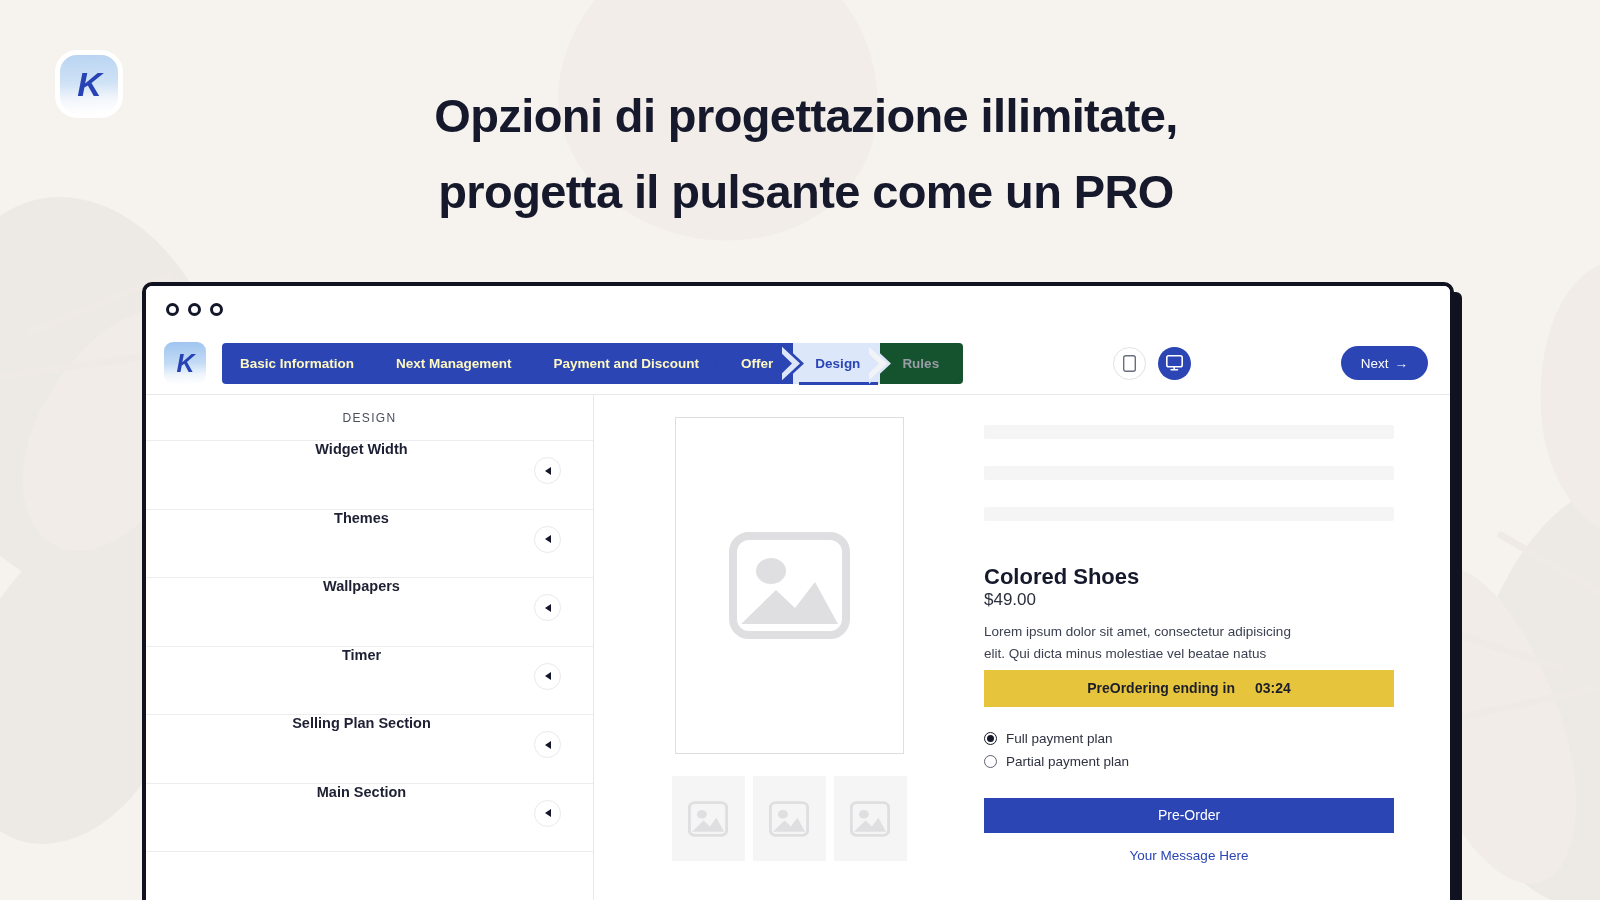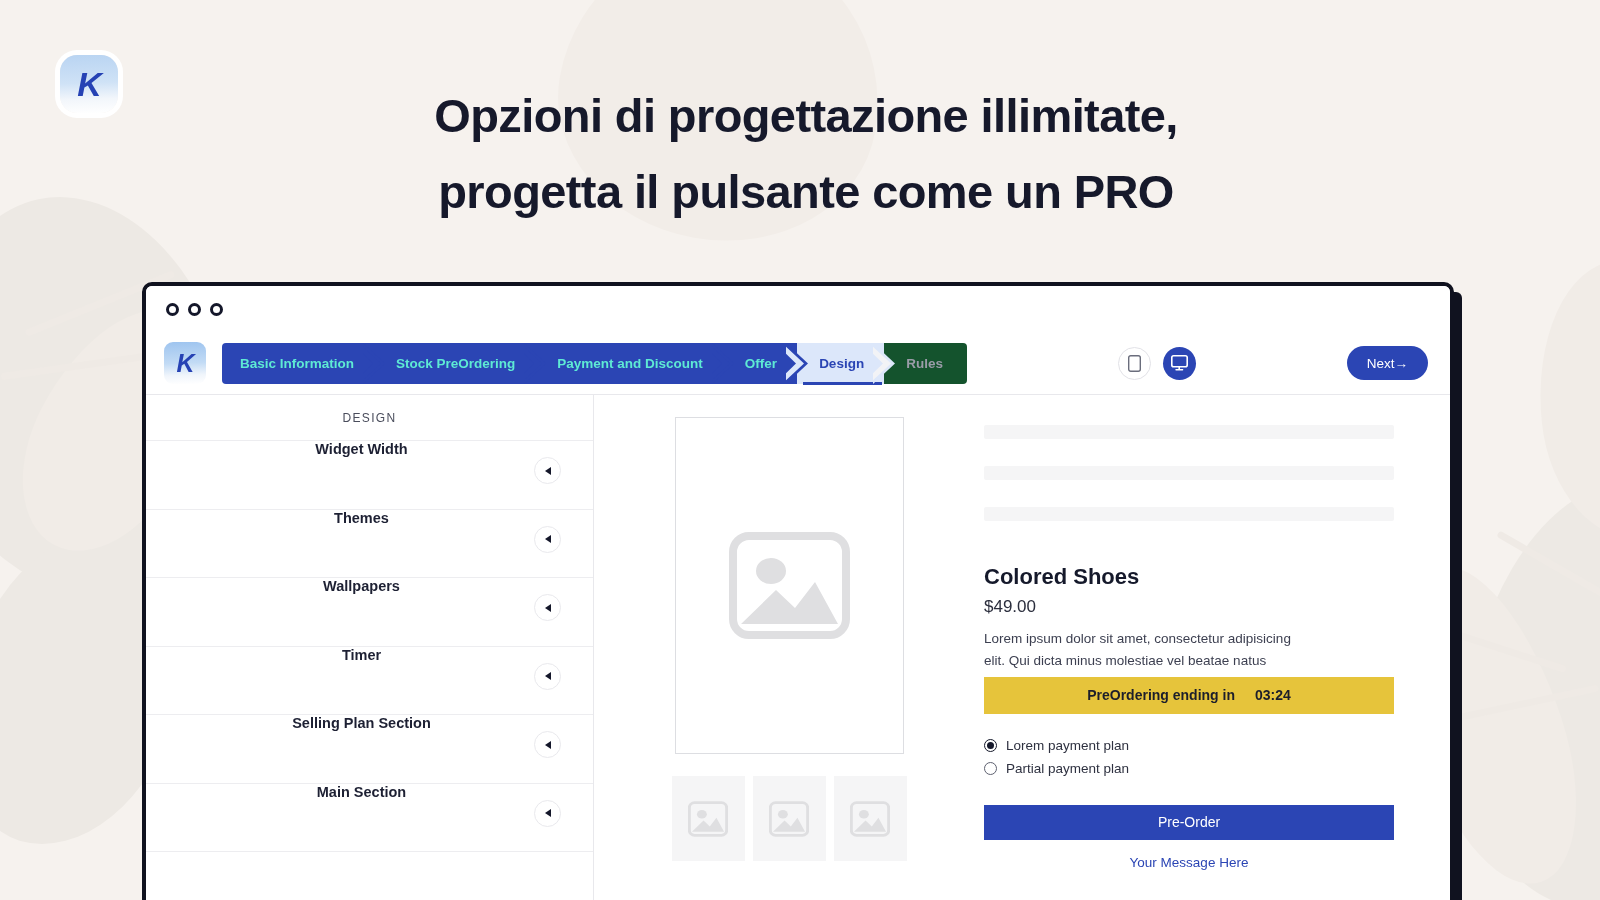--- a/index.html
+++ b/index.html
@@ -98,7 +98,7 @@
     font-size: 13.5px; font-weight: bold; height: 41px;
     padding: 0 20px 0 22px;
   }
-  .step.done { background: #2B45B4; color: #5eead4; }
+  .step.done { background: #2B45B4; color: #fef9c3; }
   .step.first { border-radius: 4px 0 0 4px; padding-left: 18px; }
   .step.active { background: #DCE7FA; color: #2B45B4; }
   .step.todo { background: #14532d; color: #9A9CA8; }

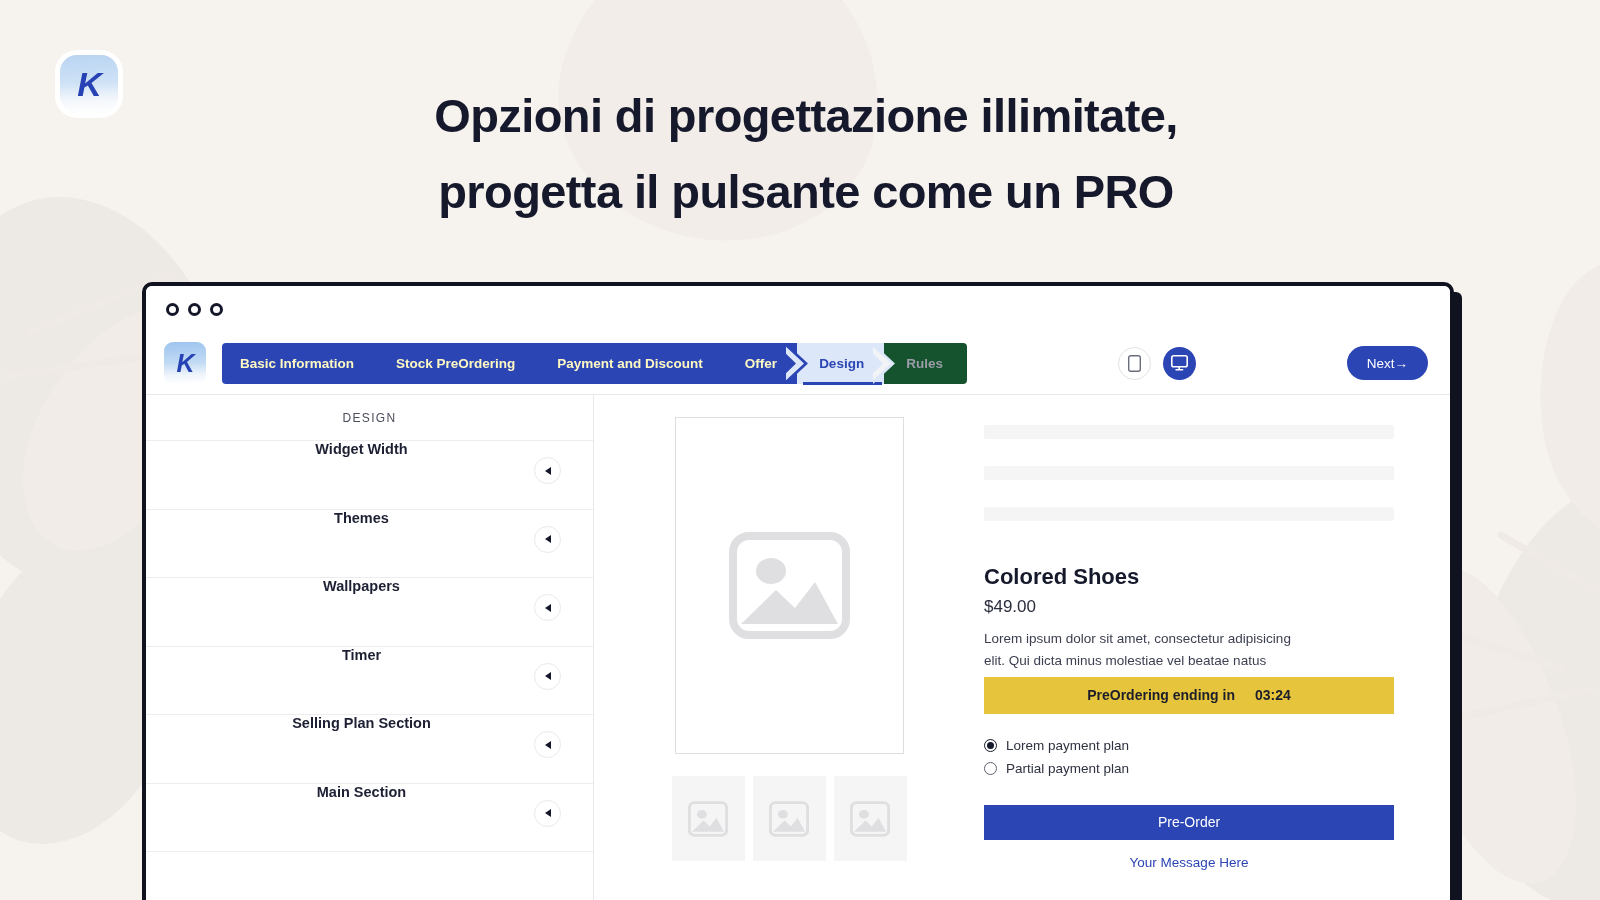--- a/index.html
+++ b/index.html
@@ -265,7 +265,7 @@
           </svg>
         </div>
         <div class="step done">
-          <span>Stock PreOrdering</span>
+          <span>Next Management</span>
           <svg class="arrow" viewBox="0 0 22 41">
             <path d="M0 0 L22 20.5 L0 41 Z" fill="#2B45B4"></path>
             <path d="M-4 0 L18 20.5 L-4 41 L-4 34 L10 20.5 L-4 7 Z" fill="#2B45B4"></path>

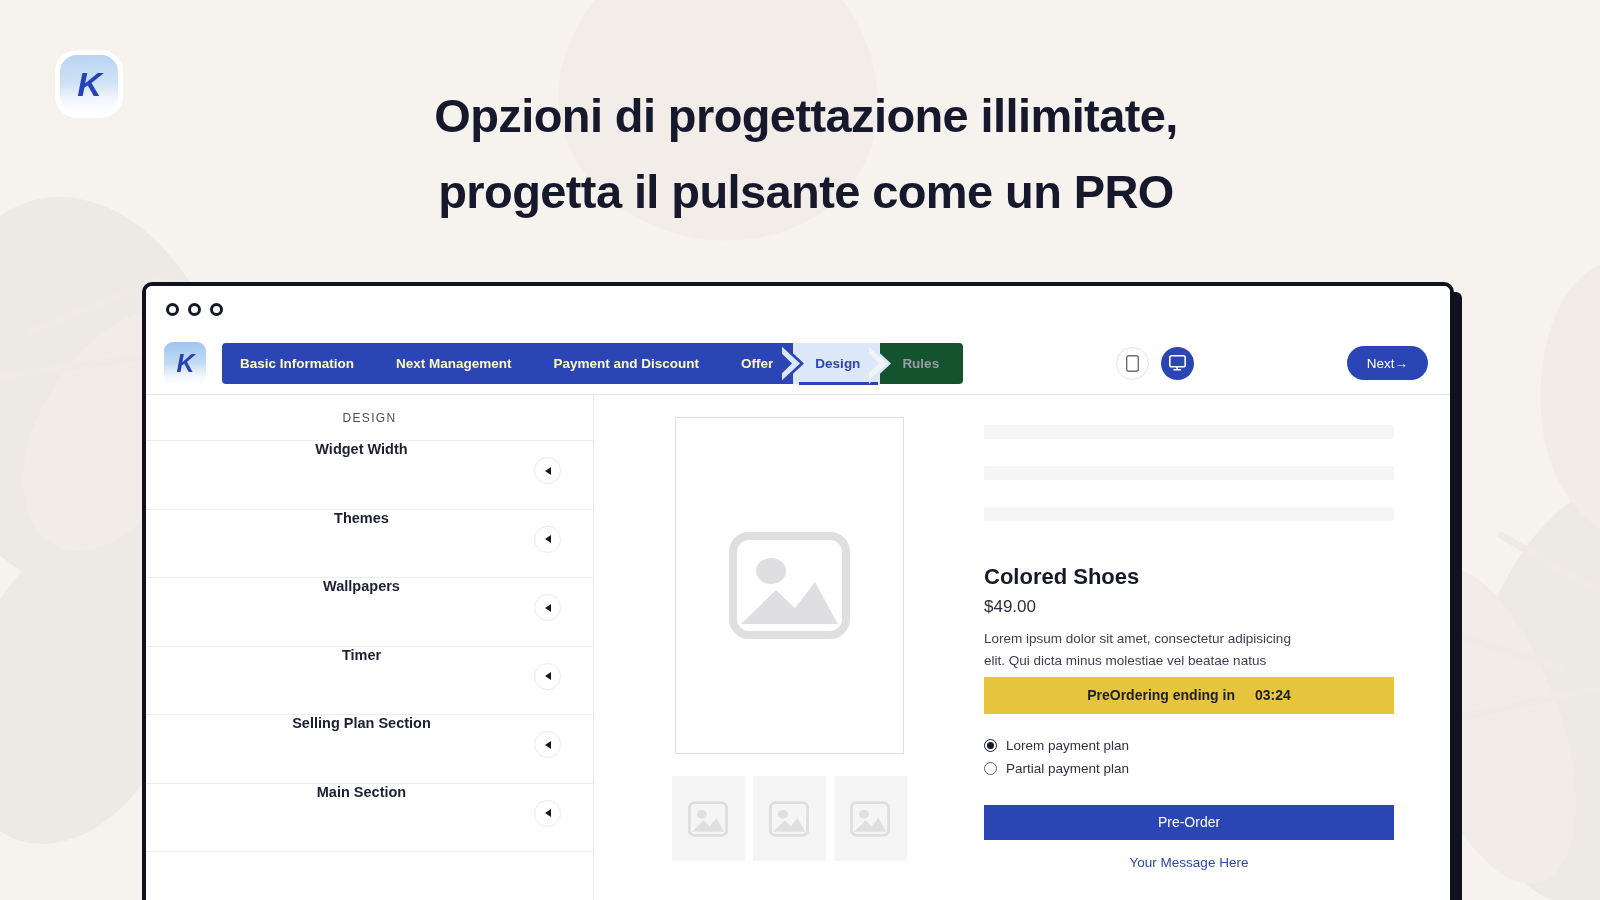--- a/index.html
+++ b/index.html
@@ -127,7 +127,7 @@
     border: none; border-radius: 20px;
     height: 34px; padding: 0 20px;
     font-size: 13.5px; font-family: inherit;
-    display: flex; align-items: center; 
+    display: flex; align-items: center; gap: 6px;
     flex: none;
   }
 

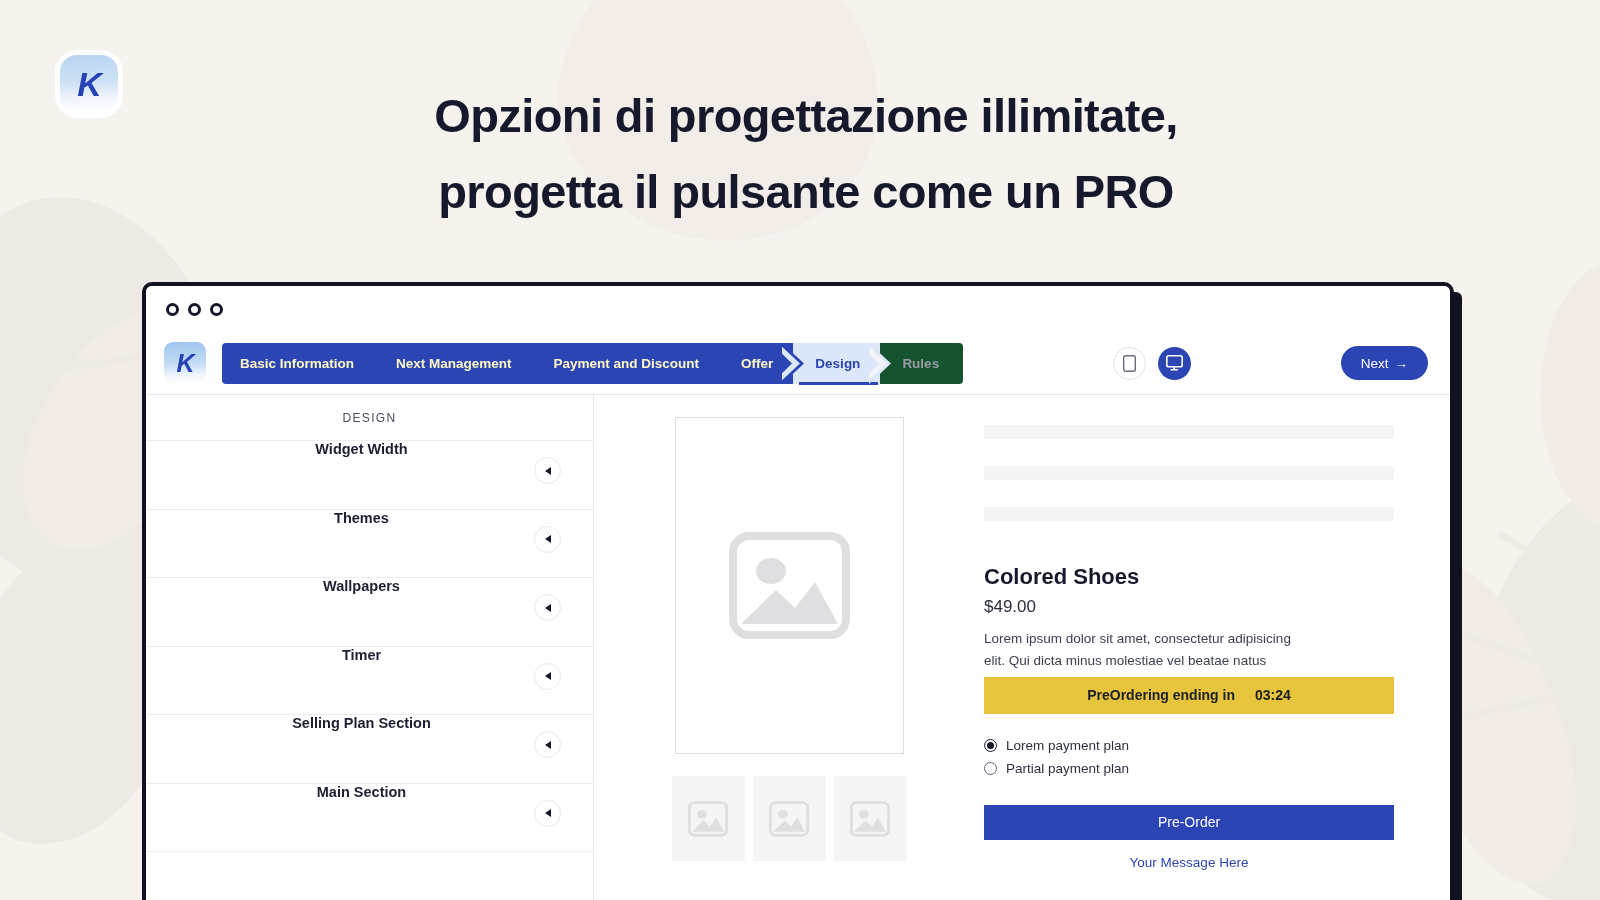--- a/index.html
+++ b/index.html
@@ -182,7 +182,7 @@
   .skel-3 { height: 14px; margin-top: 27px; }
 
   .prod-title { font-size: 22px; font-weight: bold; color: #15192B; margin-top: 43px; }
-  .prod-price { font-size: 17px; color: #2B2E3D; margin-top: 7px; }
+  .prod-price { font-size: 17px; color: #2B2E3D; }
   .prod-desc { font-size: 13.5px; color: #3D4051; line-height: 1.66; margin-top: 11px; max-width: 330px; }
 
   .countdown {

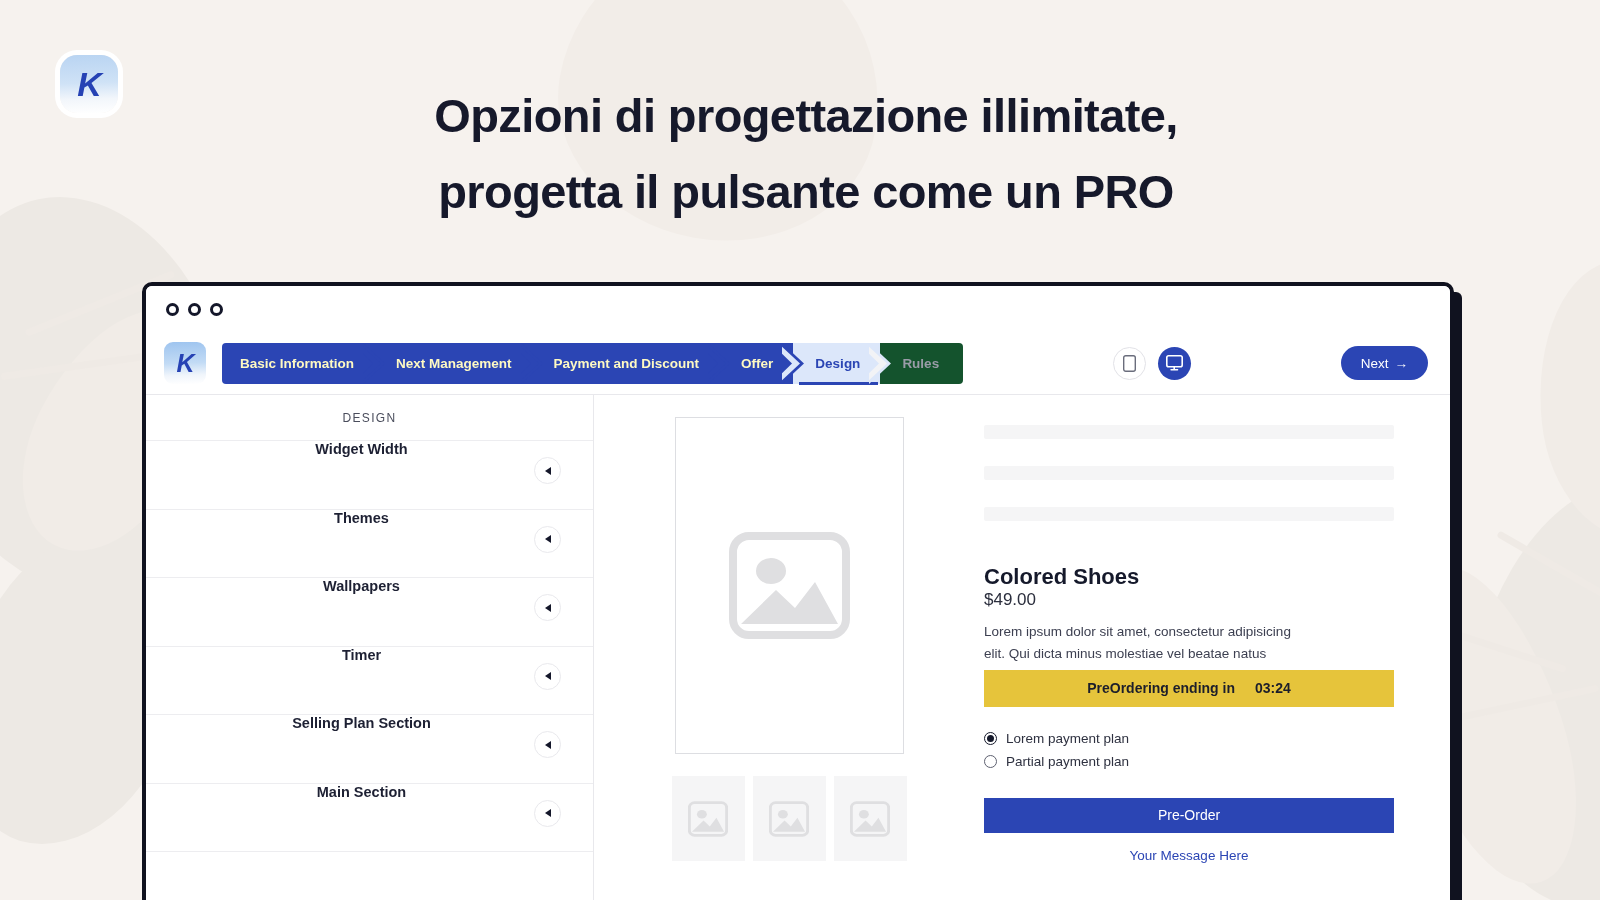--- a/index.html
+++ b/index.html
@@ -414,7 +414,7 @@
         <div class="plans" id="plan-list">
             <div class="plan">
               <span class="radio sel"></span>
-              <span class="plan-label">Lorem payment plan</span>
+              <span class="plan-label">Full payment plan</span>
             </div>
             <div class="plan">
               <span class="radio"></span>

